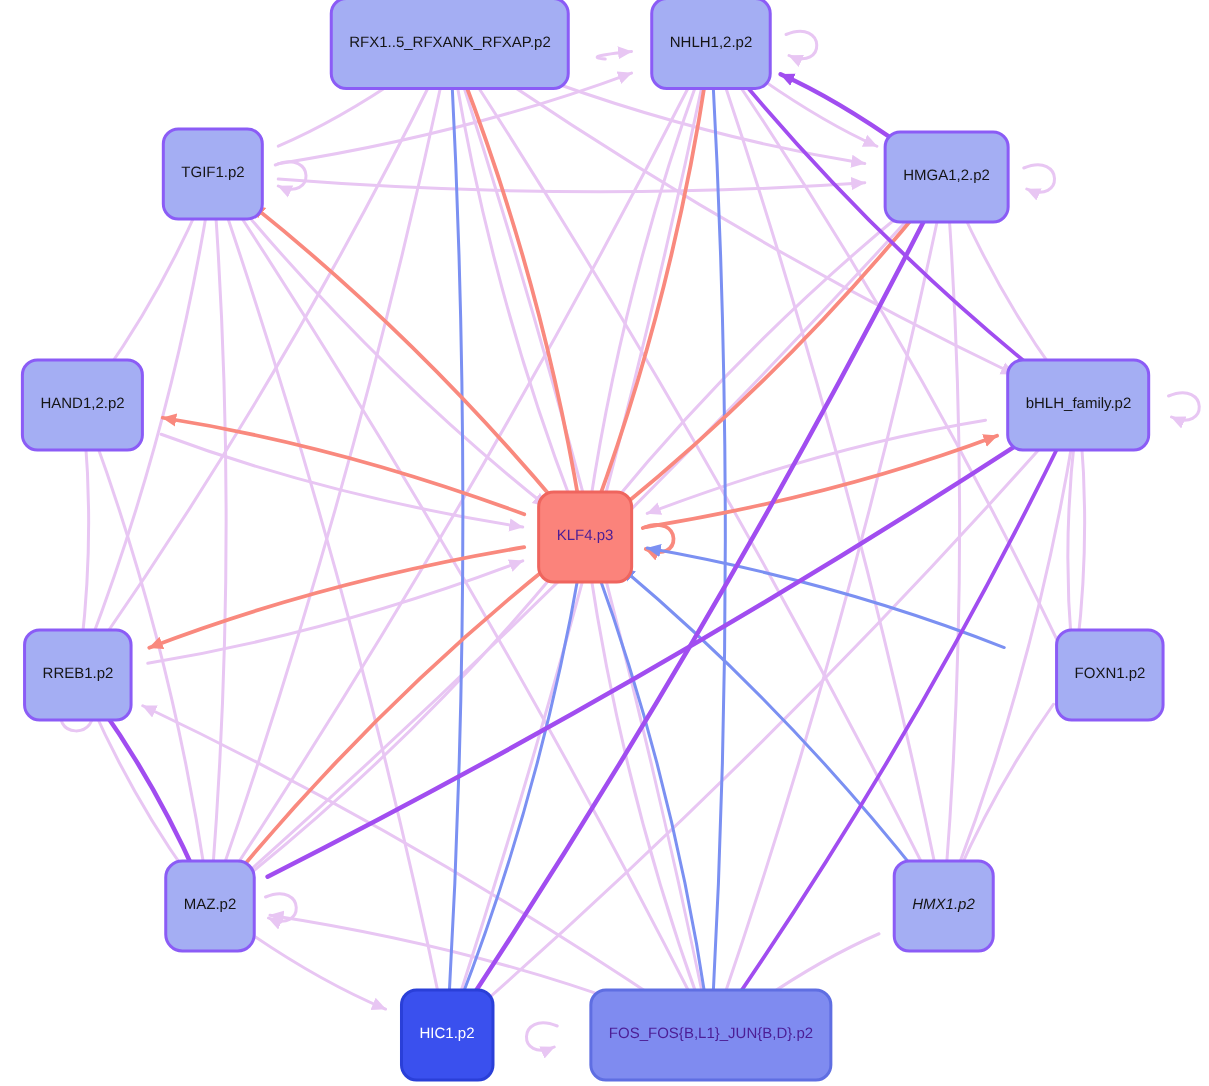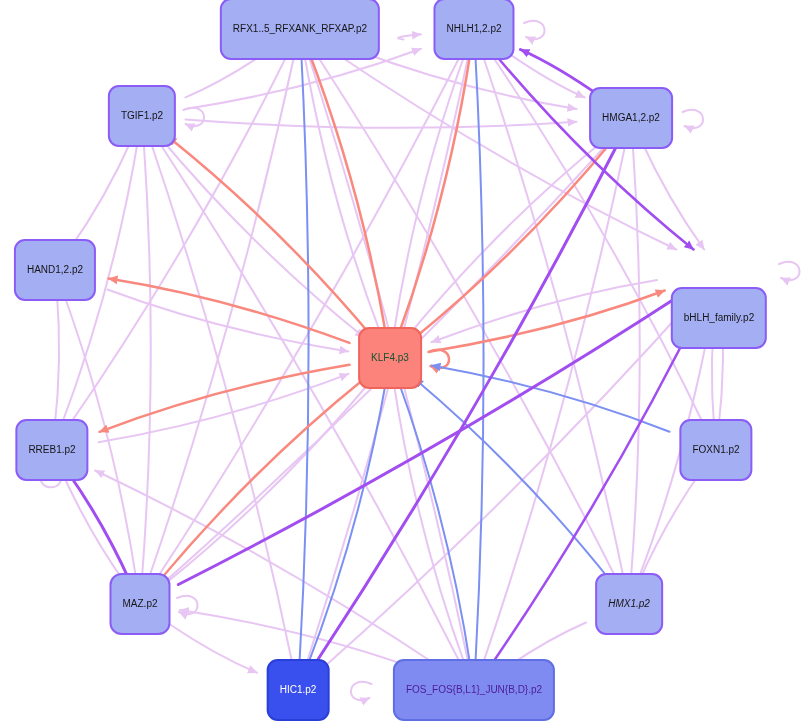--- a/index.html
+++ b/index.html
@@ -123,7 +123,7 @@
   <div class="node default" style="left: 142px; top: 116px;">TGIF1.p2</div>
   <div class="node default" style="left: 631px; top: 118px;">HMGA1,2.p2</div>
   <div class="node default" style="left: 55px; top: 270px;">HAND1,2.p2</div>
-  <div class="node default" style="left: 719px; top: 270px; margin-top: 48px;">bHLH_family.p2</div>
+  <div class="node default" style="left: 719px; top: 270px;">bHLH_family.p2</div>
   <div class="node focus" style="left: 390px; top: 358px;">KLF4.p3</div>
   <div class="node default" style="left: 52px; top: 450px;">RREB1.p2</div>
   <div class="node default" style="left: 716px; top: 450px;">FOXN1.p2</div>

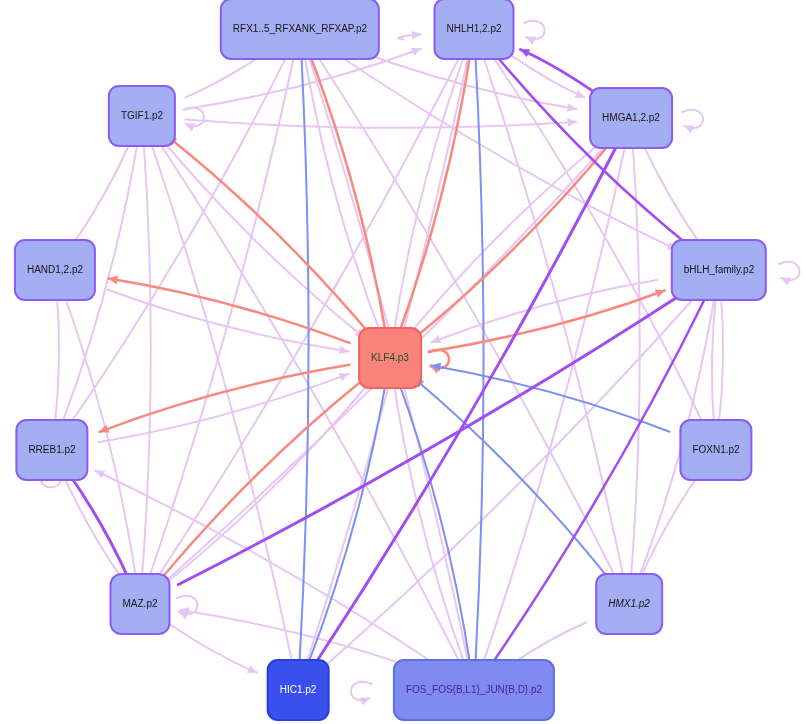--- a/index.html
+++ b/index.html
@@ -21,7 +21,7 @@
     z-index:2;
     user-select:none;
   }
-  .node.focus{background:#fb837b;border-color:#ef655e;color:#14532d;}
+  .node.focus{background:#fb837b;border-color:#ef655e;color:#4c1d95;}
   .node.dark{background:#3a50ee;border-color:#2a3fd8;color:#ffffff;}
   .node.medium{background:#7f8bf0;border-color:#5f6ee2;color:#4c1d95;}
 </style>

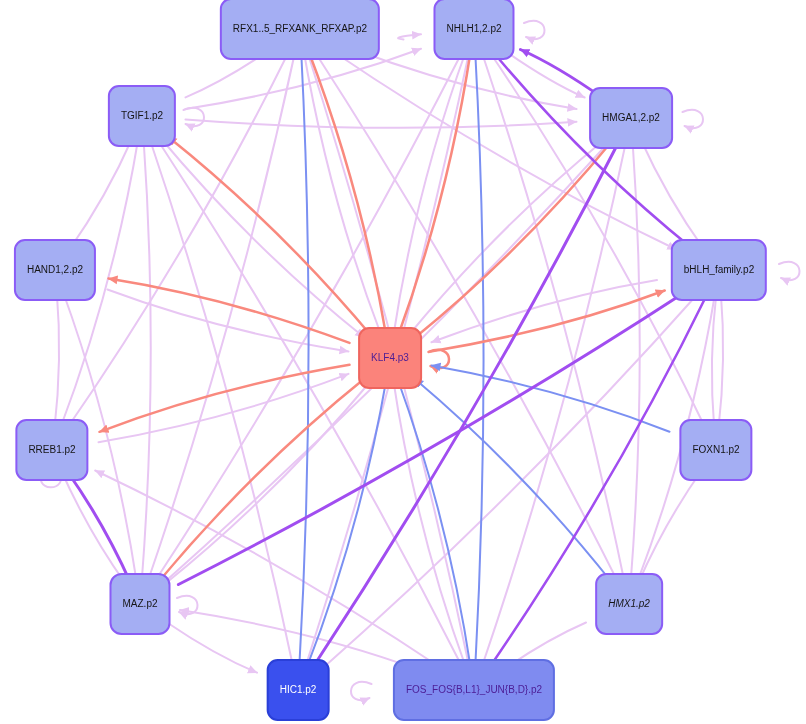--- a/index.html
+++ b/index.html
@@ -126,7 +126,7 @@
   <div class="node default" style="left: 719px; top: 270px;">bHLH_family.p2</div>
   <div class="node focus" style="left: 390px; top: 358px;">KLF4.p3</div>
   <div class="node default" style="left: 52px; top: 450px;">RREB1.p2</div>
-  <div class="node default" style="left: 716px; top: 450px;">FOXN1.p2</div>
+  <div class="node default" style="left: 740px; top: 450px;">FOXN1.p2</div>
   <div class="node default" style="left: 140px; top: 604px; border-radius: 12px;">MAZ.p2</div>
   <div class="node default" style="left: 629px; top: 604px; font-style: italic;">HMX1.p2</div>
   <div class="node dark" style="left: 298px; top: 690px;">HIC1.p2</div>

